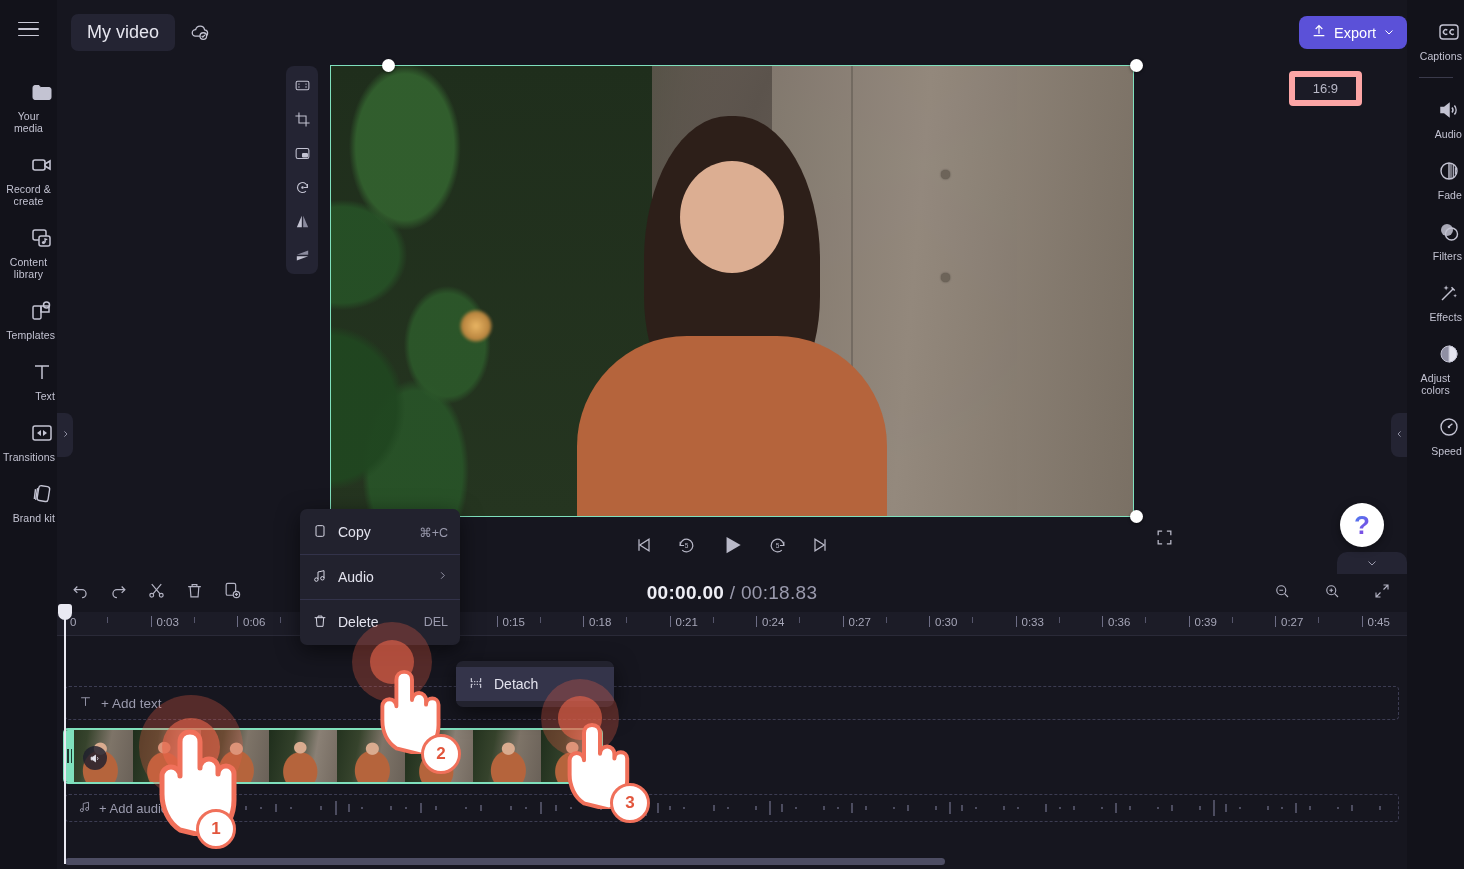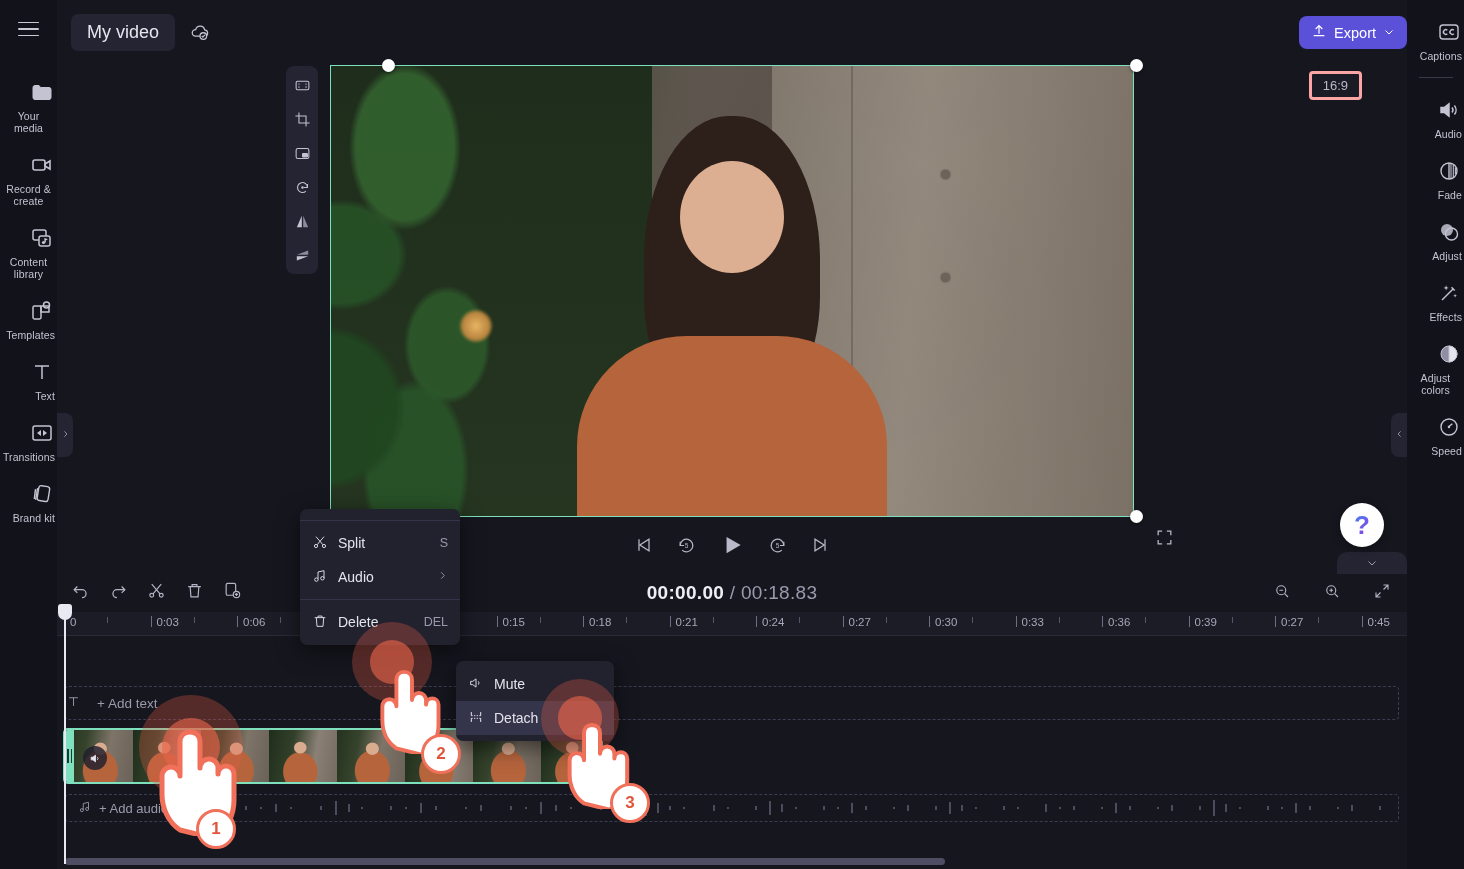--- a/index.html
+++ b/index.html
@@ -94,8 +94,8 @@
     width: 310px; height: 180px; border-radius: 110px 110px 0 0; background:#b5643c; z-index:2;}
   .handle { position:absolute; width:13px; height:13px; border-radius:50%; background:#fff; z-index:6;
     box-shadow:0 1px 3px rgba(0,0,0,.5); cursor:pointer;}
-  .ratio-badge { position:absolute; right: 45px; top: 7px; border:3px solid #fca5a5;
-    border-radius:4px; padding:4px 11px; font-size:13px; color:#b9b9c8; background:#1b1b26; cursor:pointer;}
+  .ratio-badge { position:absolute; right: 45px; top: 7px; border:6px solid #fca5a5;
+    border-radius:4px; padding:4px 18px; font-size:13px; color:#b9b9c8; background:#1b1b26; cursor:pointer;}
 
   .preview-tools {
     position:absolute; left: 229px; top: 2px; width: 32px;

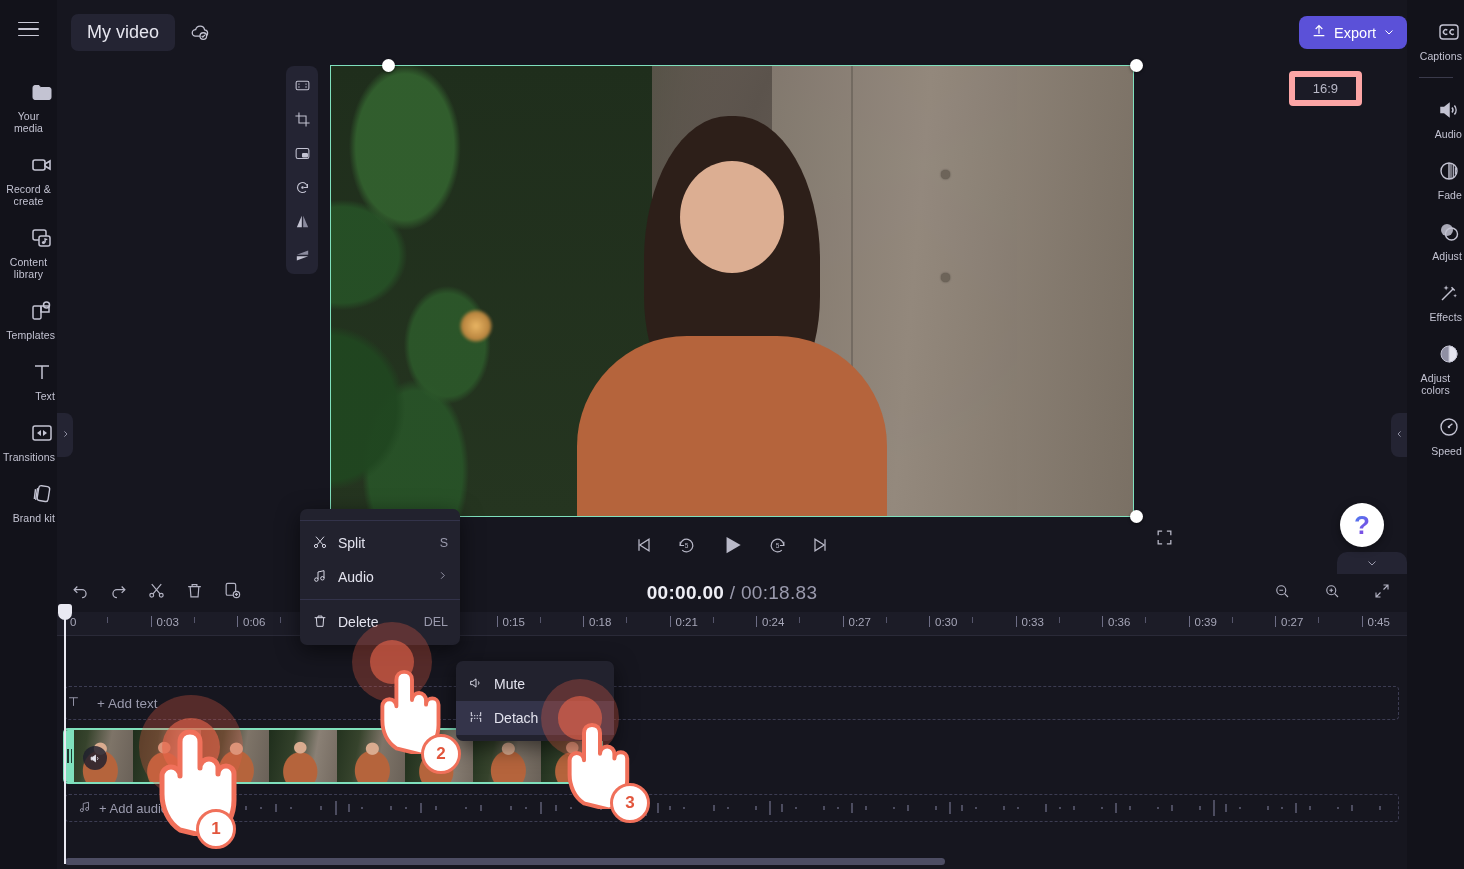--- a/index.html
+++ b/index.html
@@ -333,7 +333,7 @@
           <circle cx="14.5" cy="14" r="6"></circle>
           </svg>
       </span>
-      <span class="lbl">Adjust</span>
+      <span class="lbl">Filters</span>
     </div>
 
     <div class="rail-item">

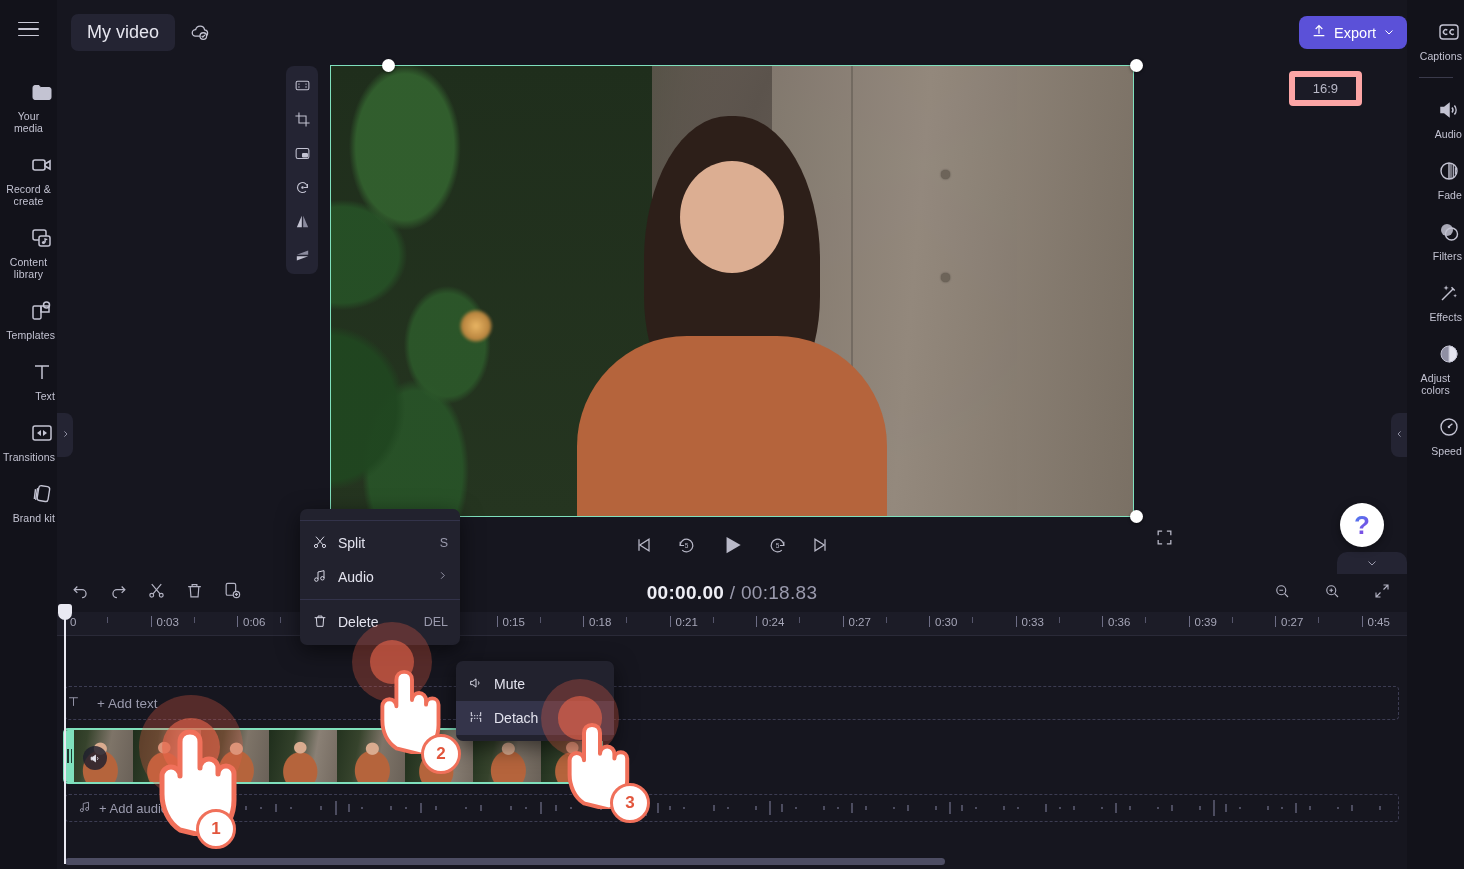--- a/index.html
+++ b/index.html
@@ -751,6 +751,14 @@
   </div>
 
   <div class="ctx">
+    <div class="ctx-item">
+      <span>
+        <svg width="16" height="16" viewBox="0 0 24 24" fill="none" stroke="#d7d7e4" stroke-width="1.5">
+          <rect x="6" y="4" width="12" height="16" rx="2"></rect>
+          </svg></span>
+      <span>Copy</span>
+      <span class="sc">⌘+C</span>
+    </div>
 
     <div class="ctx-sep"></div>
 

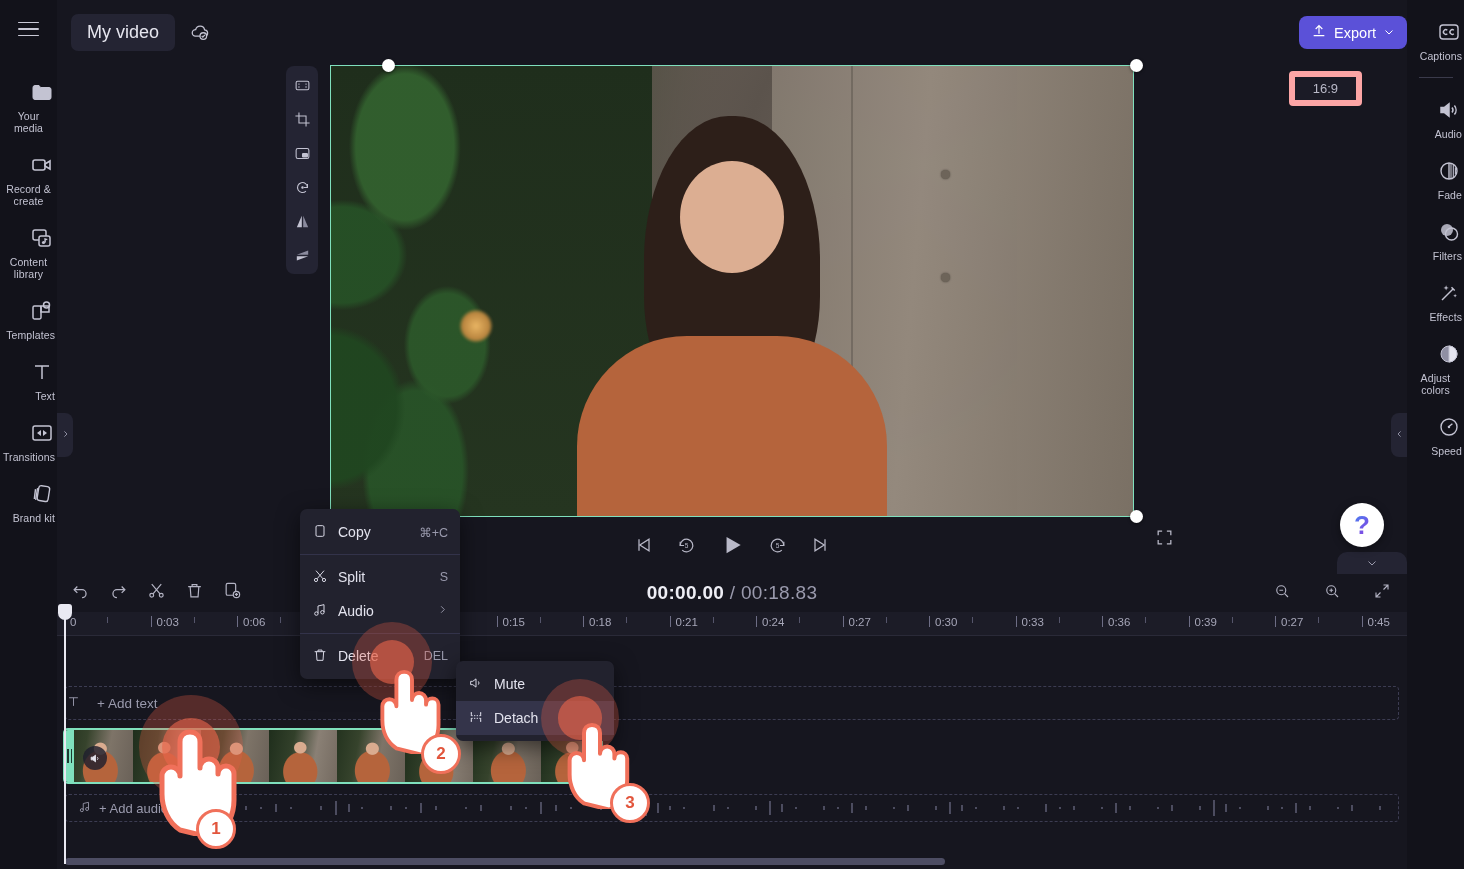--- a/index.html
+++ b/index.html
@@ -765,16 +765,6 @@
     <div class="ctx-item">
       <span>
         <svg width="16" height="16" viewBox="0 0 24 24" fill="none" stroke="#d7d7e4" stroke-width="1.5">
-          <circle cx="6" cy="18" r="2.4"></circle>
-            <circle cx="18" cy="18" r="2.4"></circle>
-            <path d="M7.6 16.2L18 4M16.4 16.2L6 4"></path>
-          </svg></span>
-      <span>Split</span>
-      <span class="sc">S</span>
-    </div>
-    <div class="ctx-item">
-      <span>
-        <svg width="16" height="16" viewBox="0 0 24 24" fill="none" stroke="#d7d7e4" stroke-width="1.5">
           <path d="M9 17V6l9-2v11"></path>
             <circle cx="6.6" cy="17.4" r="2.6"></circle>
             <circle cx="15.6" cy="15.4" r="2.6"></circle>

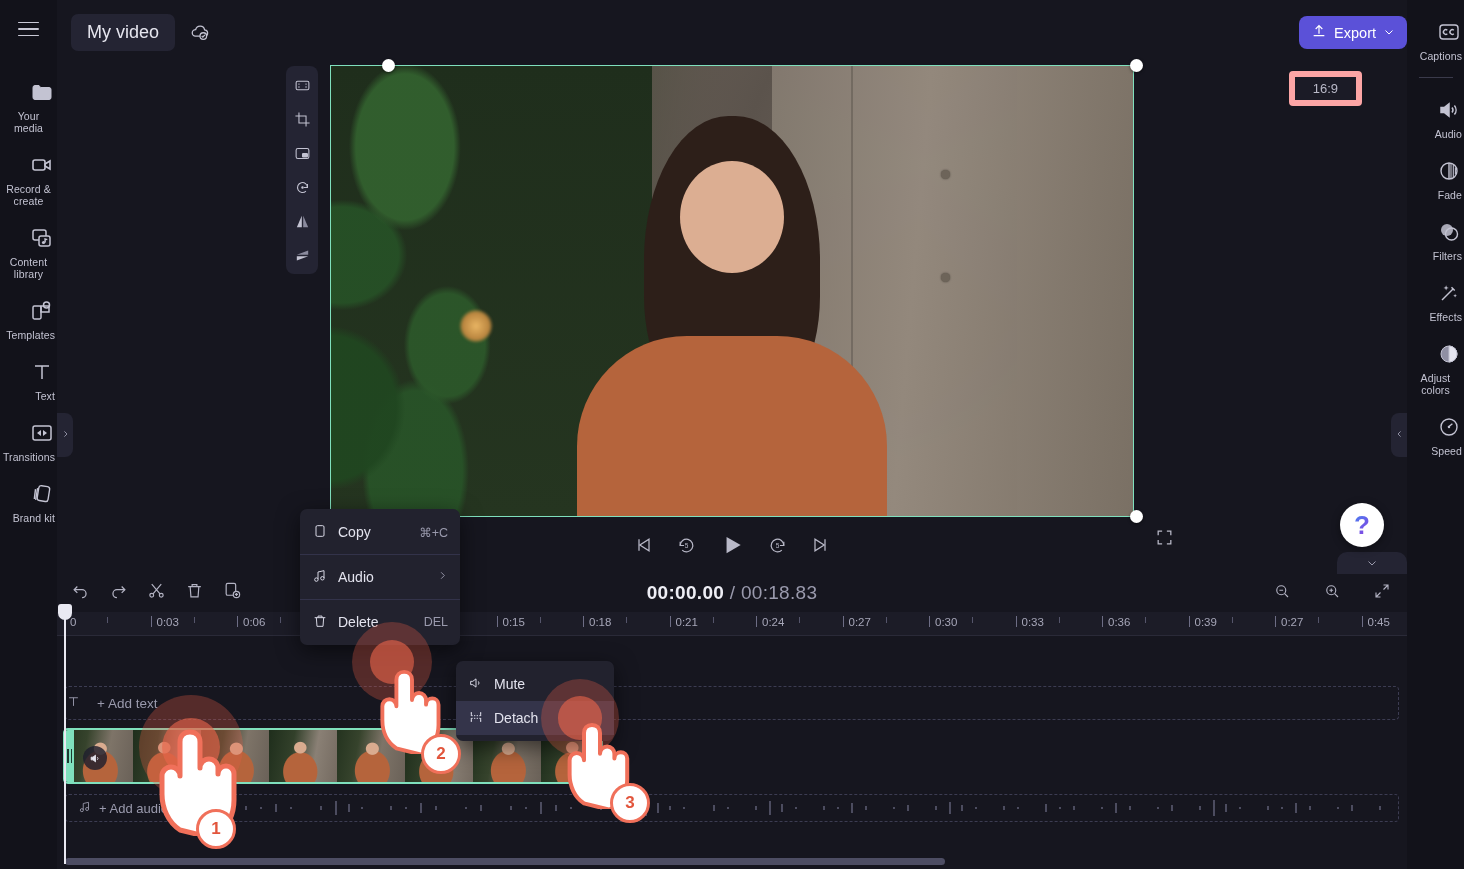--- a/index.html
+++ b/index.html
@@ -789,14 +789,6 @@
   </div>
 
   <div class="ctx-sub">
-    <div class="ctx-item">
-      <span>
-        <svg width="16" height="16" viewBox="0 0 24 24" fill="none" stroke="#d7d7e4" stroke-width="1.5">
-          <path d="M4 9.5h3.2L12 5.8v12.4L7.2 14.5H4z"></path>
-            <path d="M15.5 9.6a3.6 3.6 0 010 4.8"></path>
-          </svg></span>
-      <span>Mute</span>
-    </div>
     <div class="ctx-item active">
       <span>
         <svg width="16" height="16" viewBox="0 0 24 24" fill="none" stroke="#d7d7e4" stroke-width="1.5">

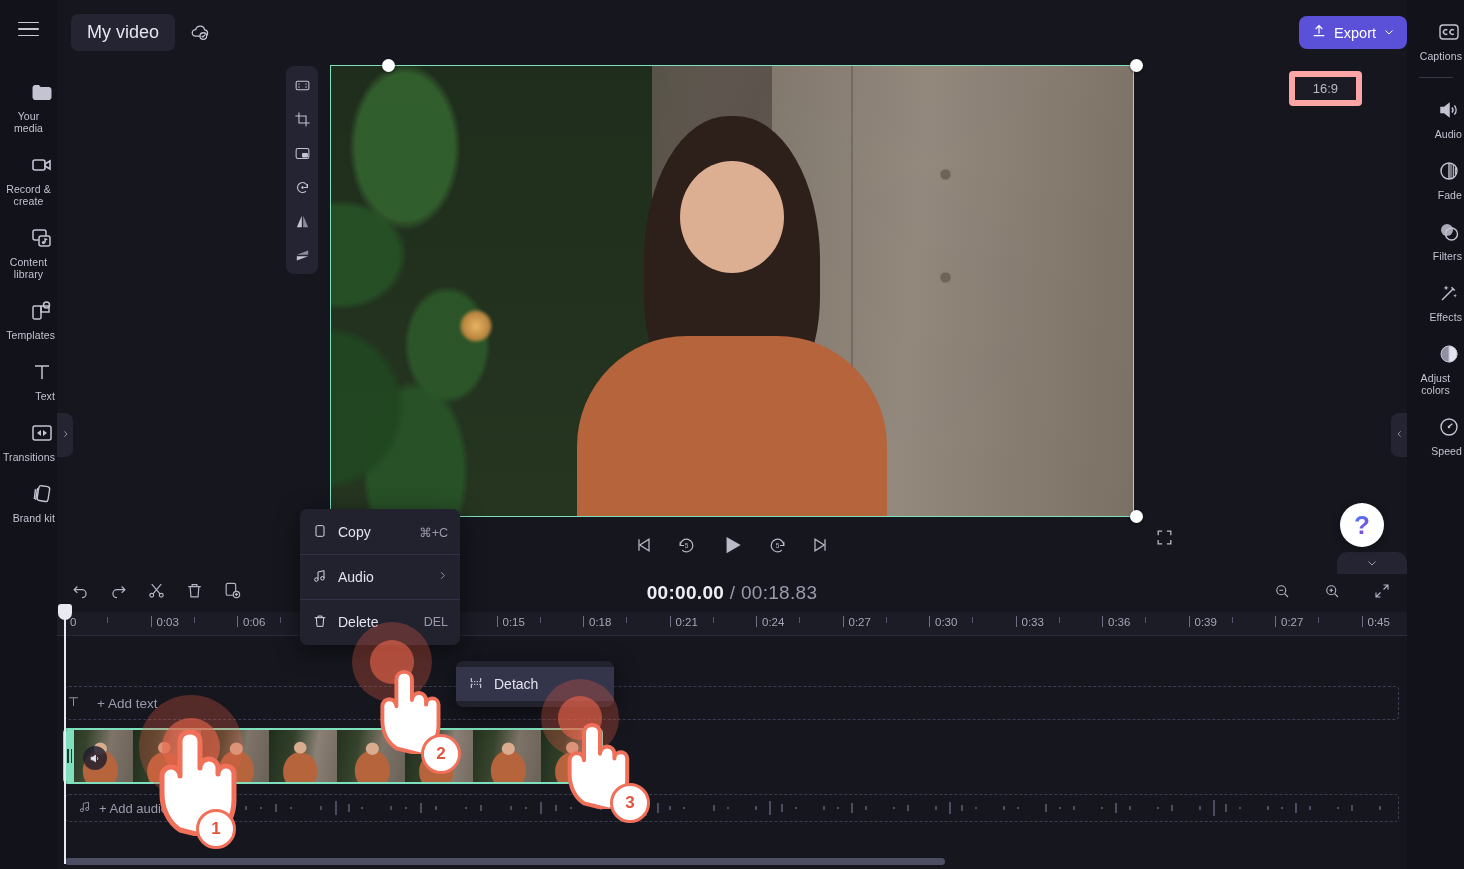--- a/index.html
+++ b/index.html
@@ -145,7 +145,7 @@
   .track-text {
     position:absolute; left: 8px; top: 50px; width: 1334px; height: 34px;
     border: 1px dashed #3c3c52; border-radius: 4px; display:flex; align-items:center;
-    gap: 16px; color:#9a9aad; font-size:13.5px; cursor:pointer;
+    padding-left: 12px; gap: 8px; color:#9a9aad; font-size:13.5px; cursor:pointer;
   }
   .clip-video {
     position:absolute; left: 6px; top: 92px; width: 540px; height: 56px;

